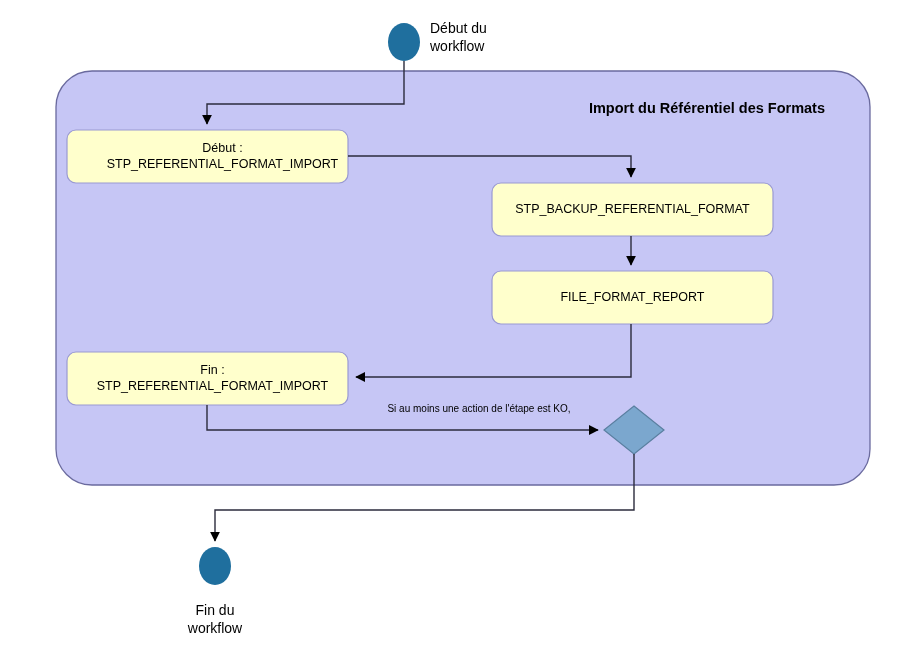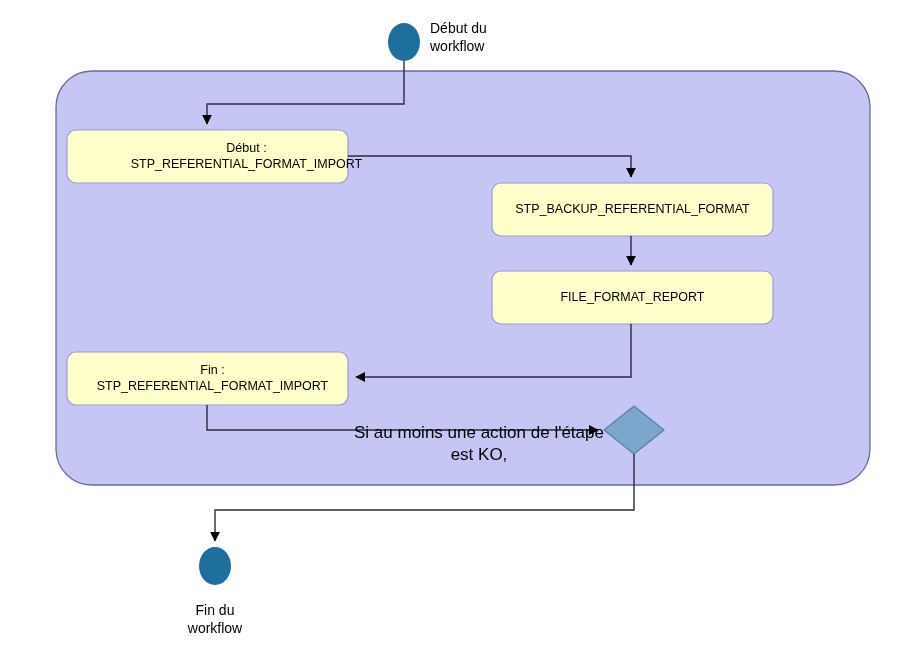--- a/index.html
+++ b/index.html
@@ -87,6 +87,7 @@
     <path d="M 634 454 L 634 510 L 215 510 L 215 541" fill="none" stroke="#2b2b3c" stroke-width="1.4" marker-end="url(#arrow)"></path>
   </svg>
 
+  <div class="node-label group-title" style="left:455px; top:99px; width:370px; text-align:right;">Import du Référentiel des Formats</div>
 
   <div class="node-label terminator-label" style="left:430px; top:20px; width:120px; text-align:left;">Début du
 workflow</div>

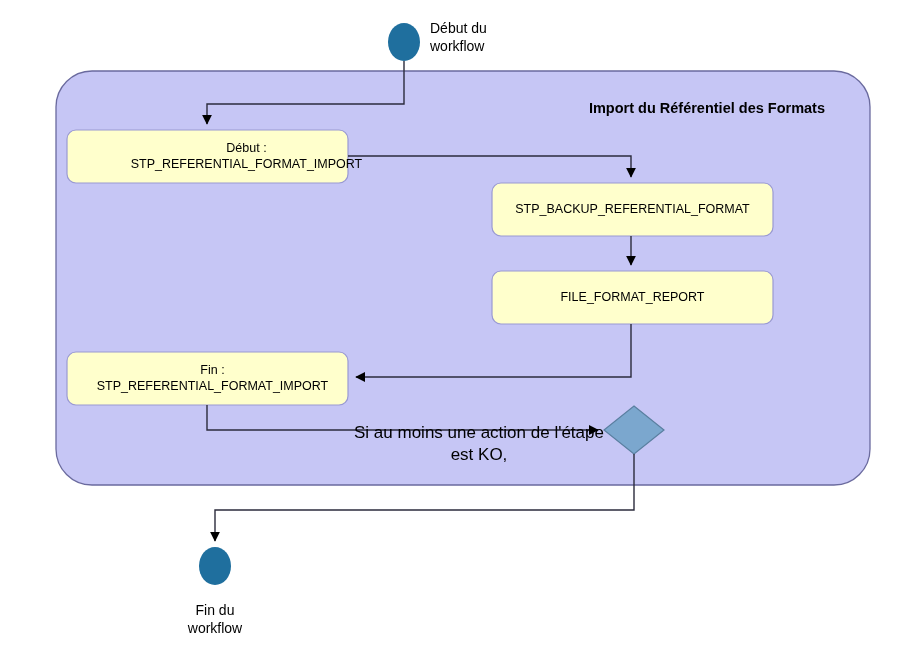--- a/index.html
+++ b/index.html
@@ -95,7 +95,7 @@
   <div class="node-label terminator-label" style="left:155px; top:602px; width:120px;">Fin du
 workflow</div>
 
-  <div class="node-label action-label" style="left:67px; top:141px; width:311px;padding-left:24px;">Début :
+  <div class="node-label action-label" style="left:67px; top:141px; width:311px;">Début :
 STP_REFERENTIAL_FORMAT_IMPORT</div>
 
   <div class="node-label action-label" style="left:492px; top:290px; width:281px;">FILE_FORMAT_REPORT</div>

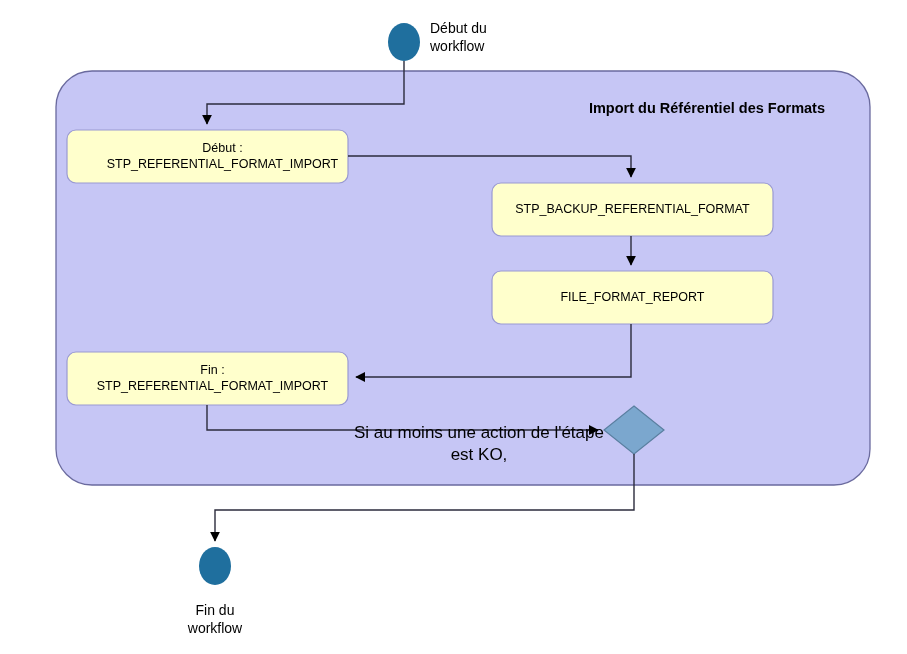--- a/index.html
+++ b/index.html
@@ -41,9 +41,8 @@
     font-size: 14px;
   }
   .edge-label {
-    font-size: 17px;
+    font-size: 10px;
     line-height: 1.3;
-    margin-top: 20px;
   }
 </style>
 </head>

